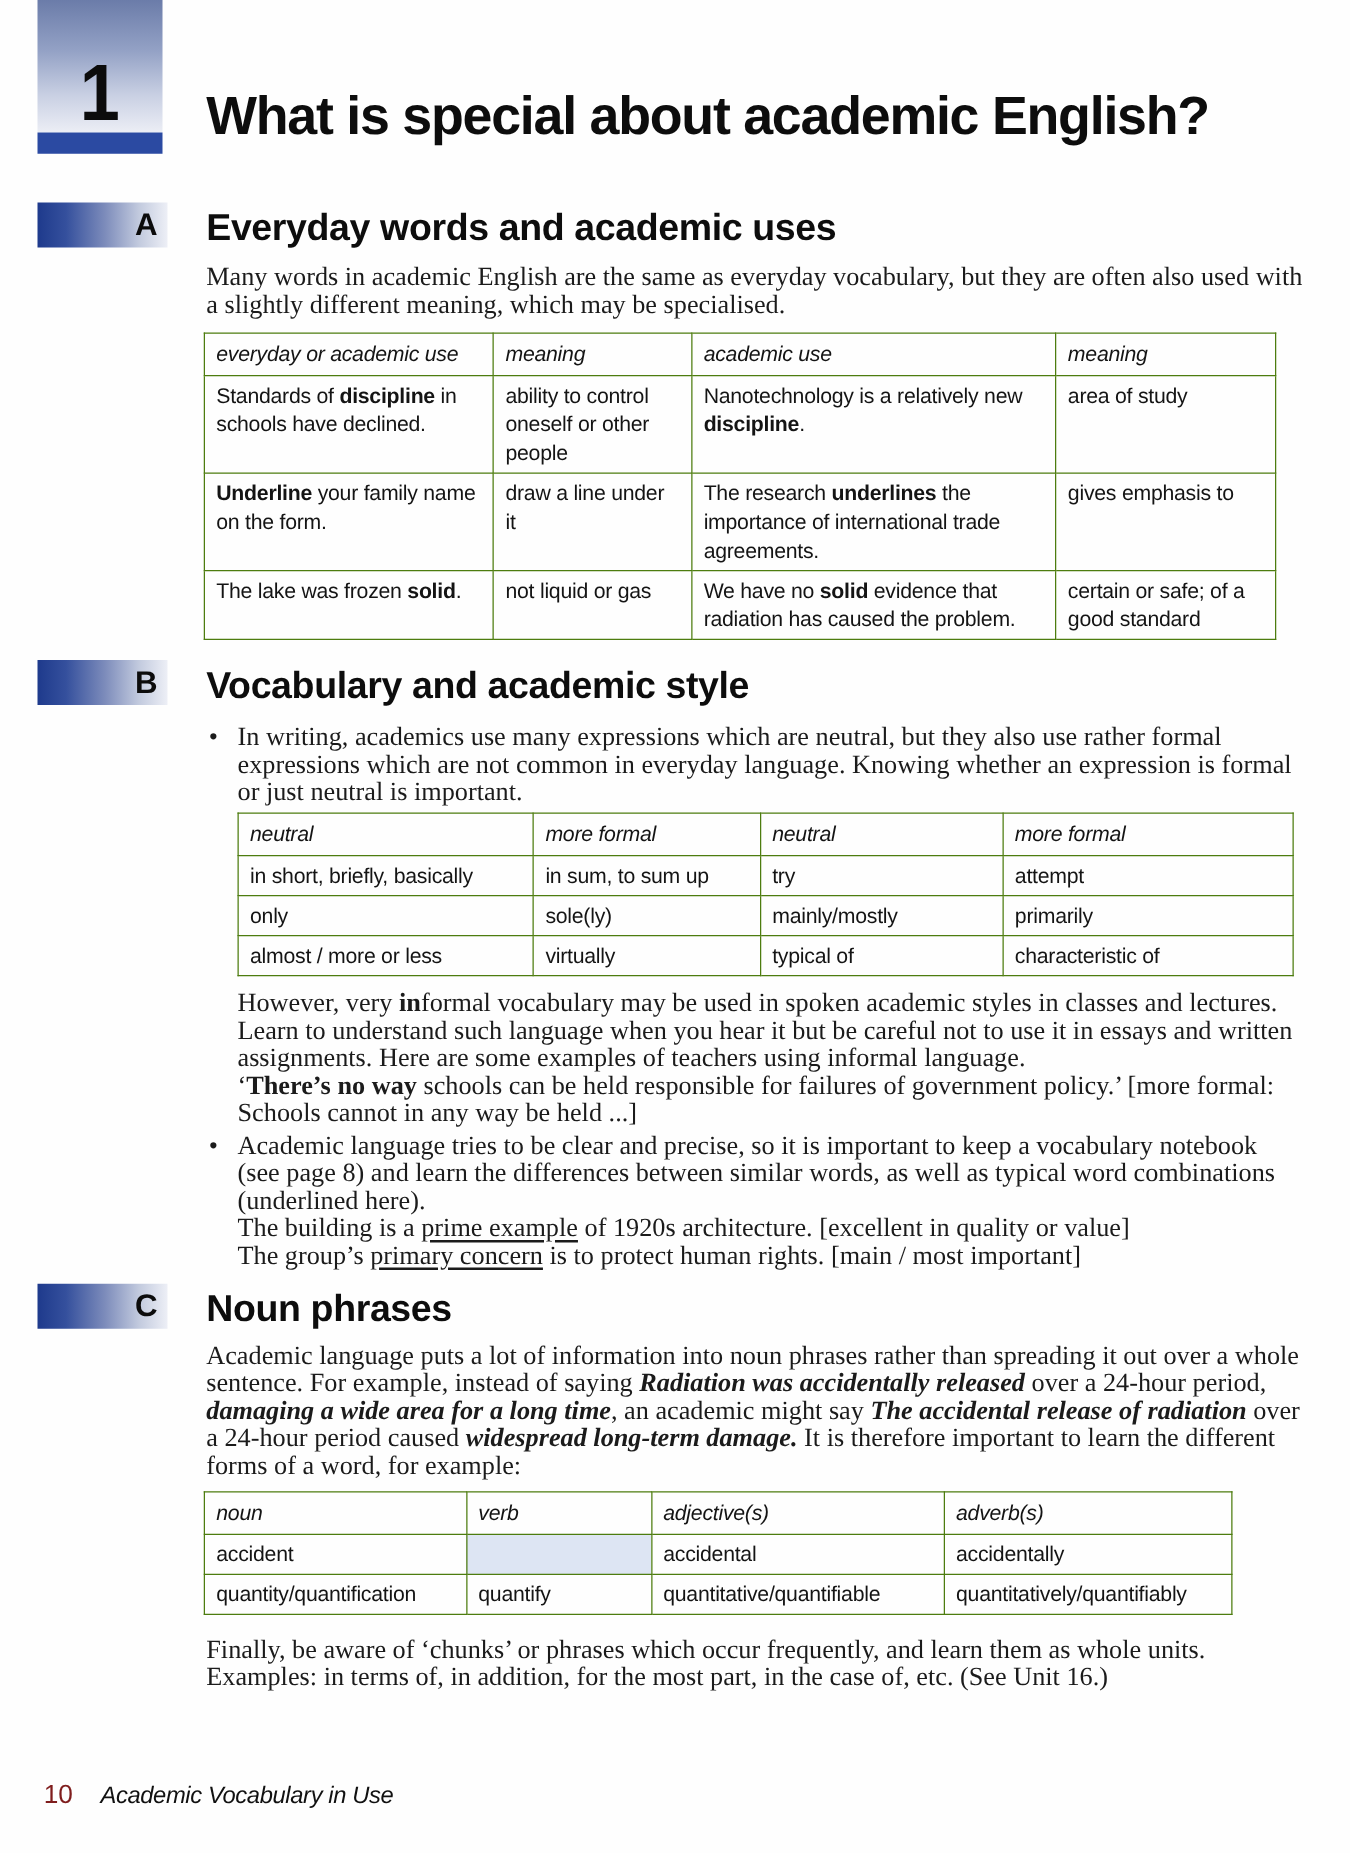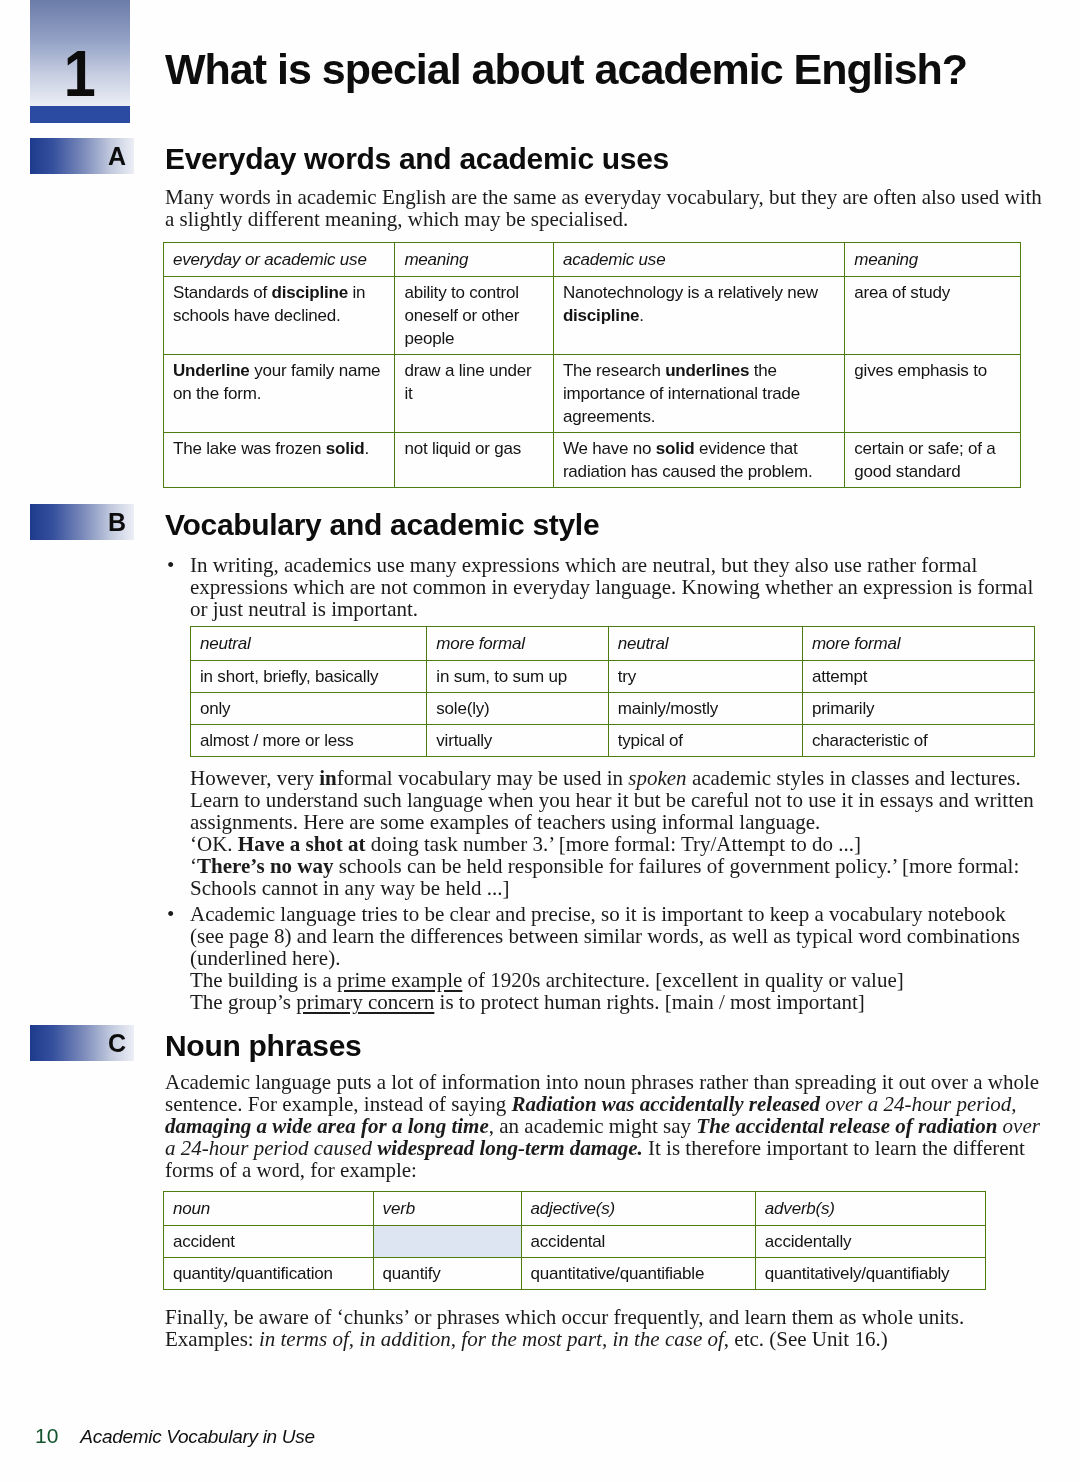--- a/index.html
+++ b/index.html
@@ -29,7 +29,7 @@
   .unit-bar { height: 17px; background: #2b4aa2; }
 
   
-  .content { position: relative; margin: 0 38px 0 165px; padding-top: 46px; }
+  .content { position: relative; margin: 0 38px 0 165px; padding-top: 70px; }
 
   .page-title {
     font-family: "Liberation Sans", sans-serif;

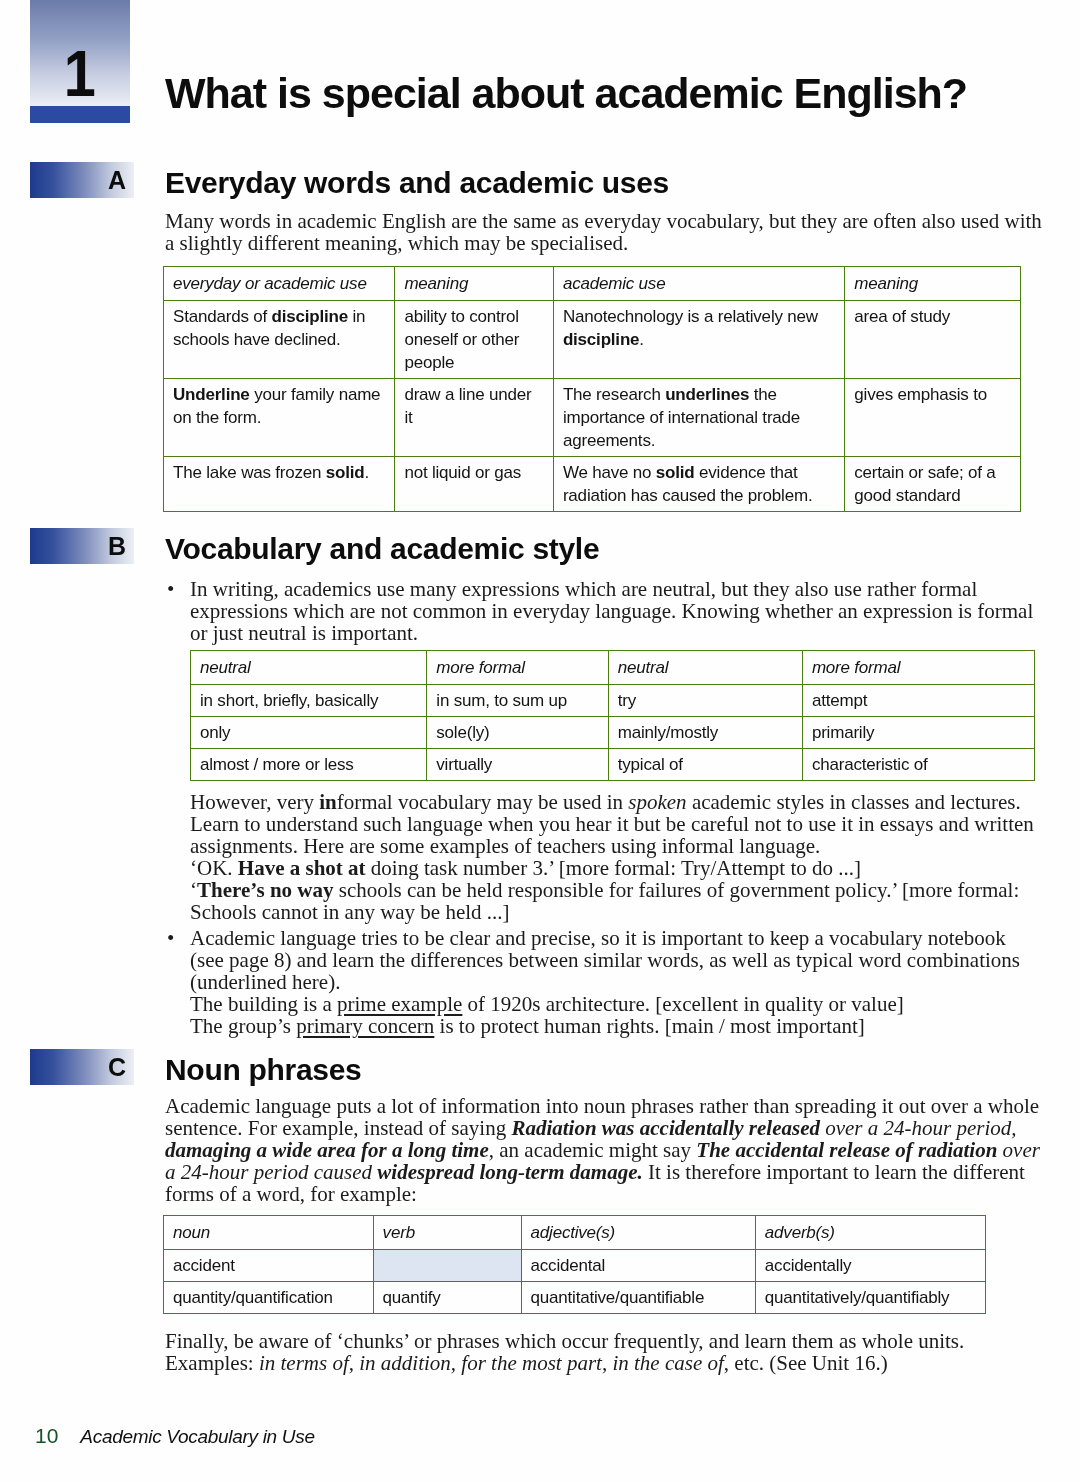--- a/index.html
+++ b/index.html
@@ -59,7 +59,7 @@
 
   
   .s-b  { font-weight: bold; }
-  .s-i  { font-style: italic; }
+  .s-i  { }
   .s-bi { font-weight: bold; font-style: italic; }
   .s-bu { font-weight: normal; text-decoration: underline; text-underline-offset: 3px; }
 

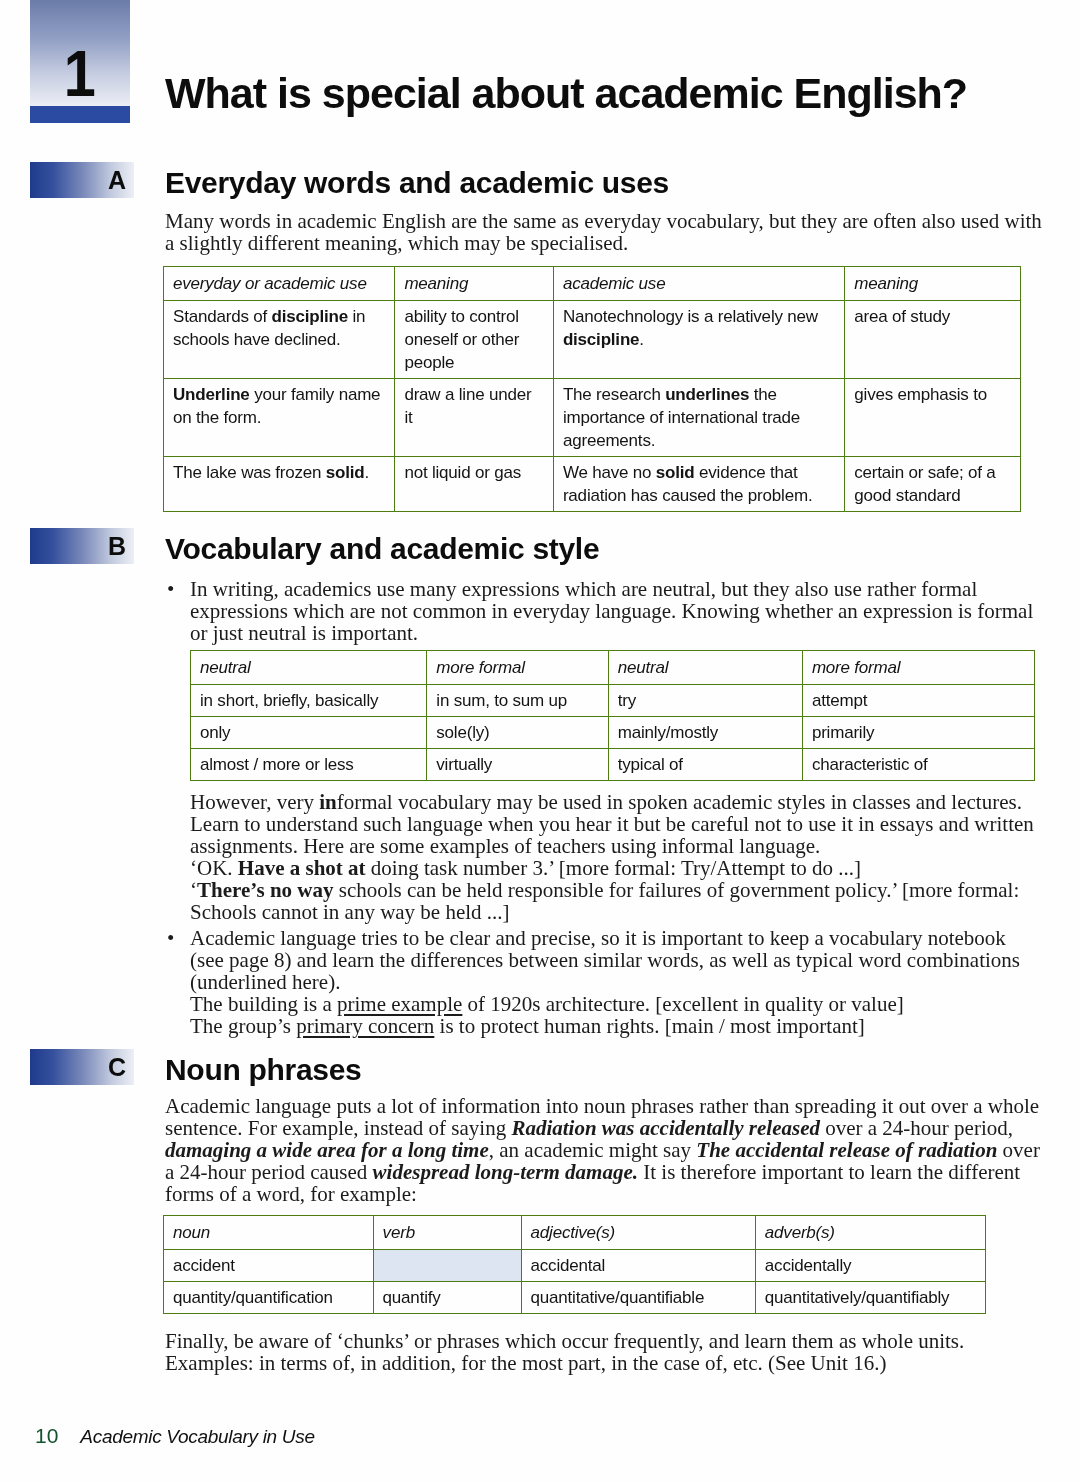--- a/index.html
+++ b/index.html
@@ -222,7 +222,6 @@
       </table>
 
       <p class="body" id="para-b"><span>However, very </span><span class="s-b">in</span><span>formal vocabulary may be used in </span><span class="s-i">spoken</span><span> academic styles in classes and lectures. Learn to understand such language when you hear it but be careful not to use it in essays and written assignments. Here are some examples of teachers using informal language.</span></p>
-      <p class="body"><span>‘OK. </span><span class="s-b">Have a shot at</span><span> doing task number 3.’ [more formal: Try/Attempt to do ...]</span></p>
       <p class="body"><span>‘</span><span class="s-b">There’s no way</span><span> schools can be held responsible for failures of government policy.’ [more formal: Schools cannot in any way be held ...]</span></p>
 
       <p class="body bullet" id="bullet-b2"><span>Academic language tries to be clear and precise, so it is important to keep a vocabulary notebook (see page 8) and learn the differences between similar words, as well as typical word combinations (underlined here).</span></p>

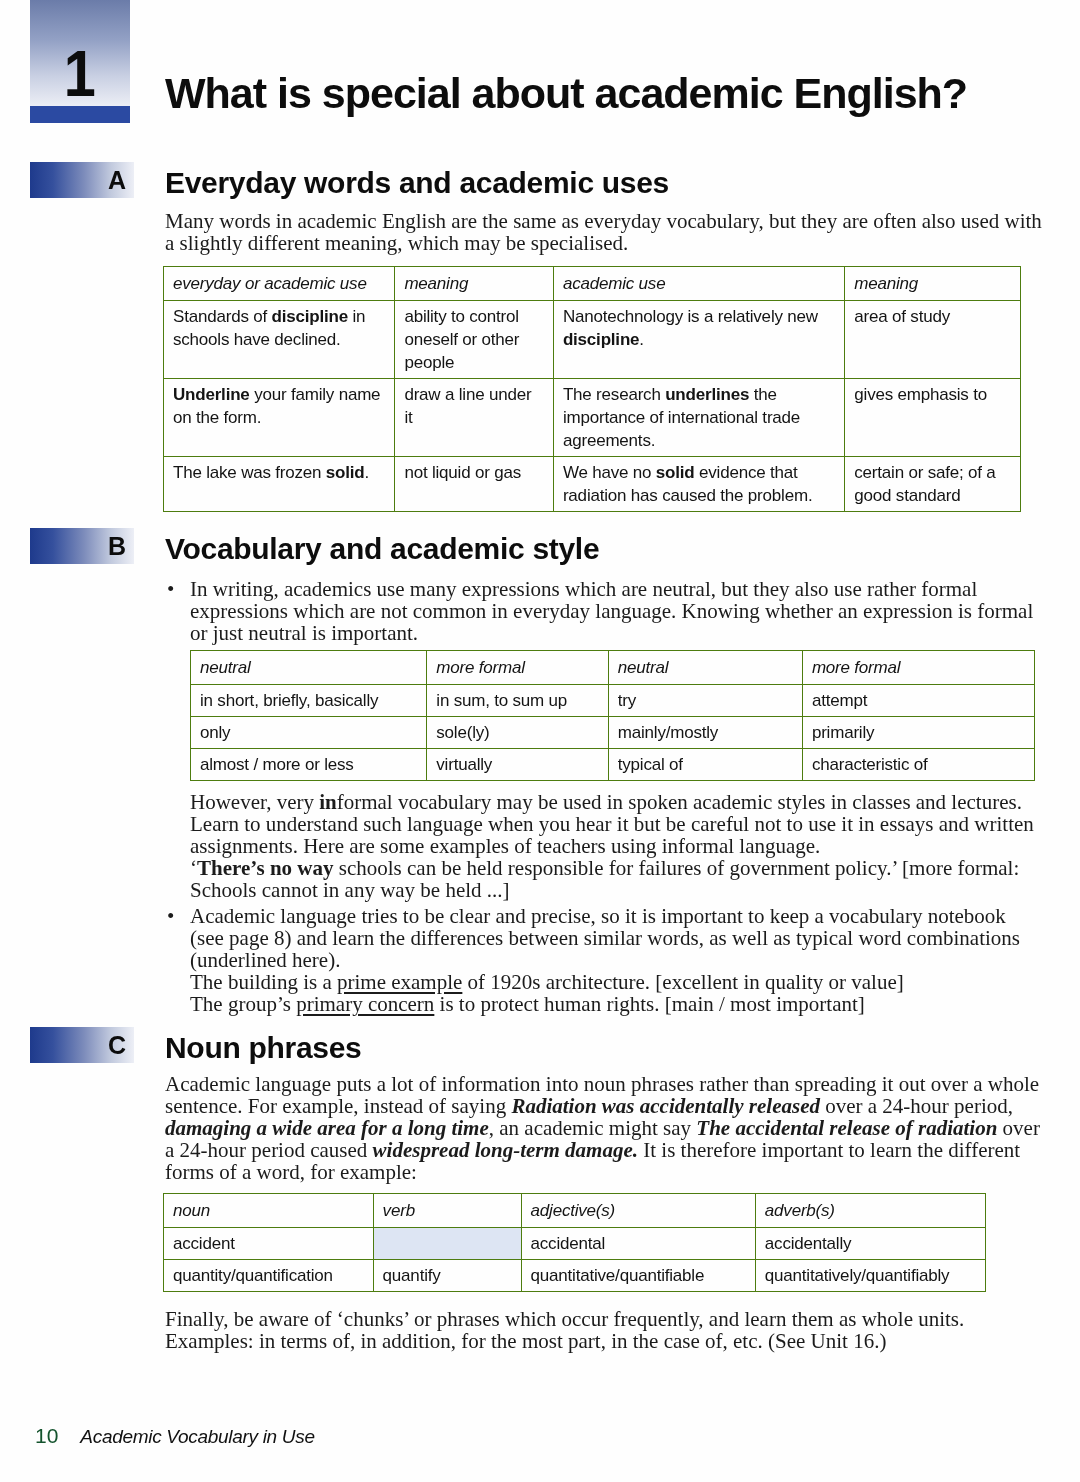--- a/index.html
+++ b/index.html
@@ -109,7 +109,7 @@
   }
   .page-number {
     font-family: "Liberation Sans", sans-serif;
-    font-size: 21px; color: #14532d;
+    font-size: 21px; color: #7f1d1d;
   }
   .book-title {
     font-family: "Liberation Sans", sans-serif;

